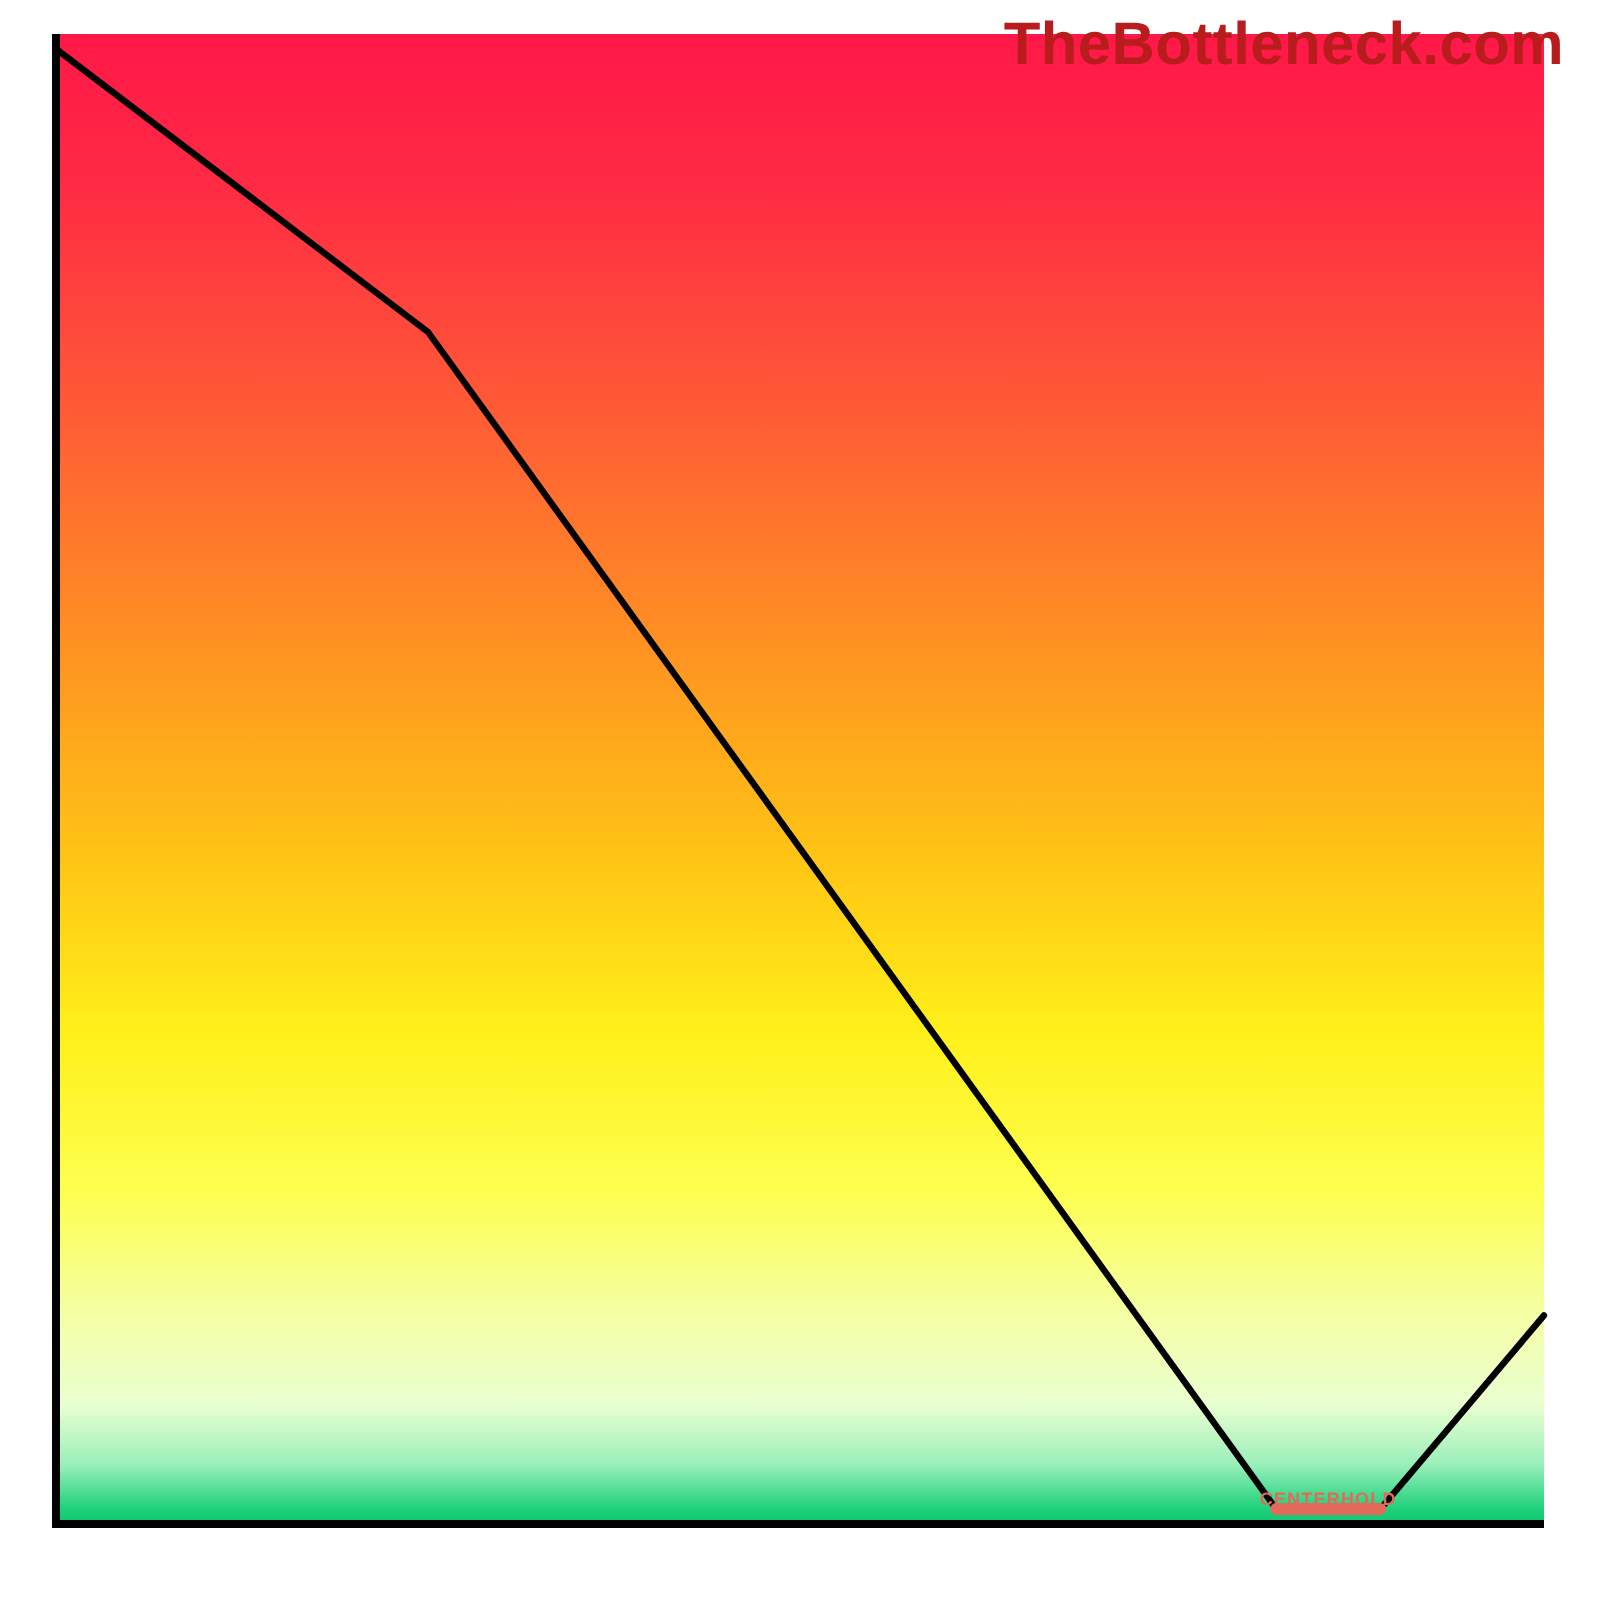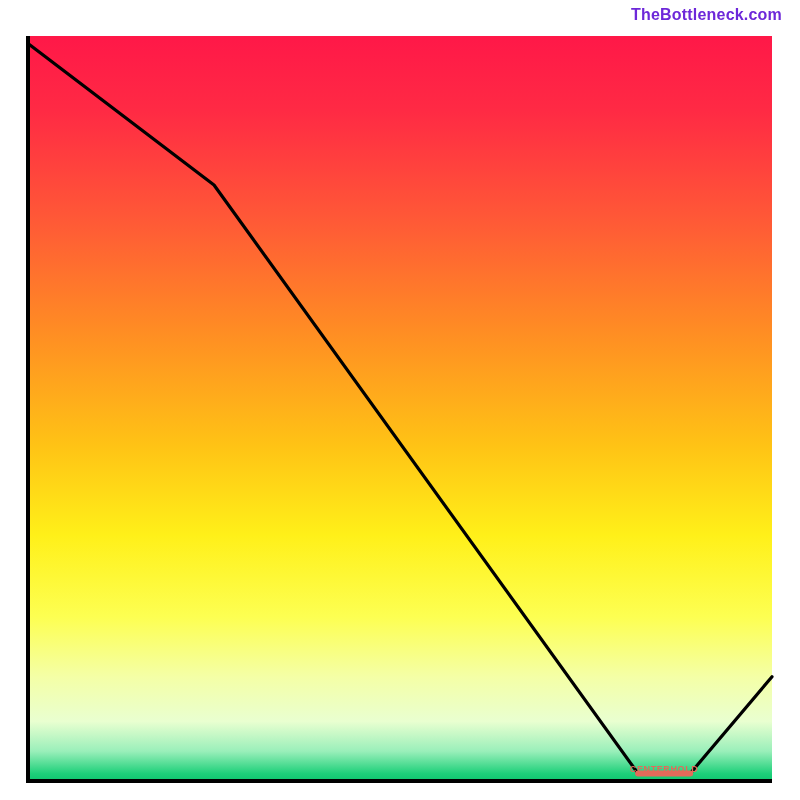--- a/index.html
+++ b/index.html
@@ -20,9 +20,9 @@
     position: absolute;
     top: 6px;
     right: 18px;
-    font-size: 16px;
+    font-size: 30px;
     font-weight: 600;
-    color: #6d28d9;
+    color: #b91c1c;
     letter-spacing: 0.2px;
     z-index: 10;
   }

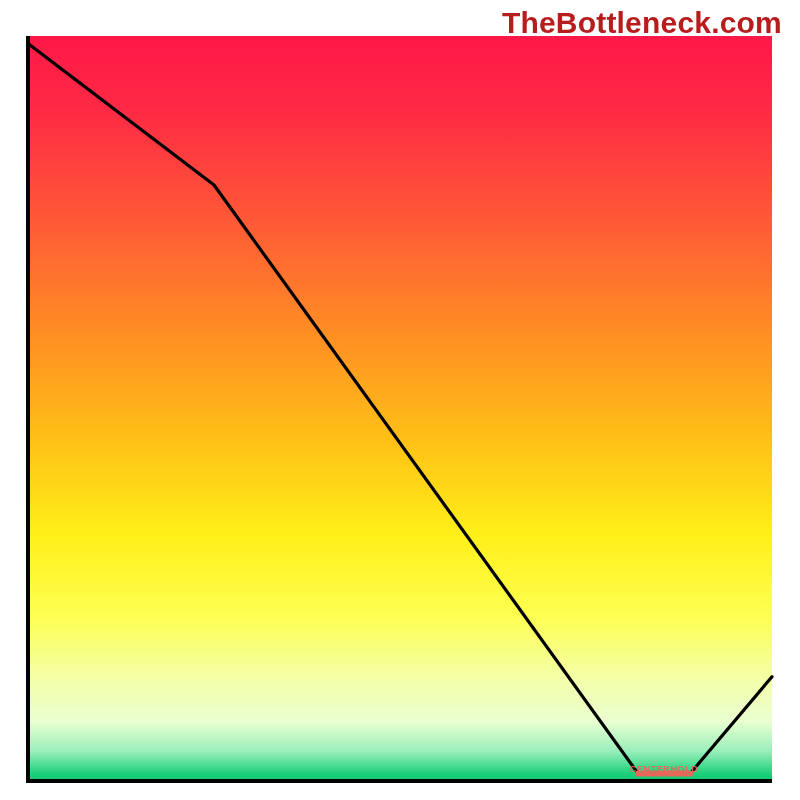--- a/index.html
+++ b/index.html
@@ -29,7 +29,7 @@
   .plot-wrap {
     position: absolute;
     left: 25px;
-    top: 34px;
+    top: 15px;
     width: 750px;
     height: 750px;
   }

